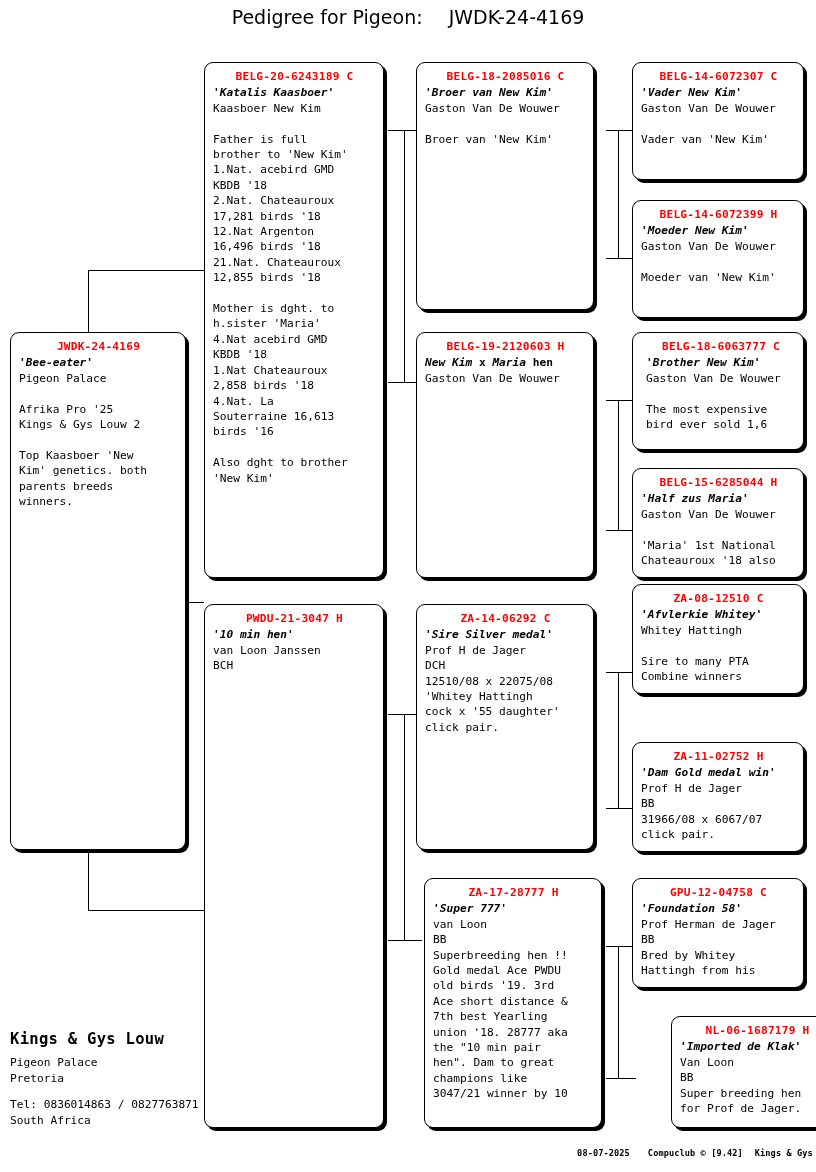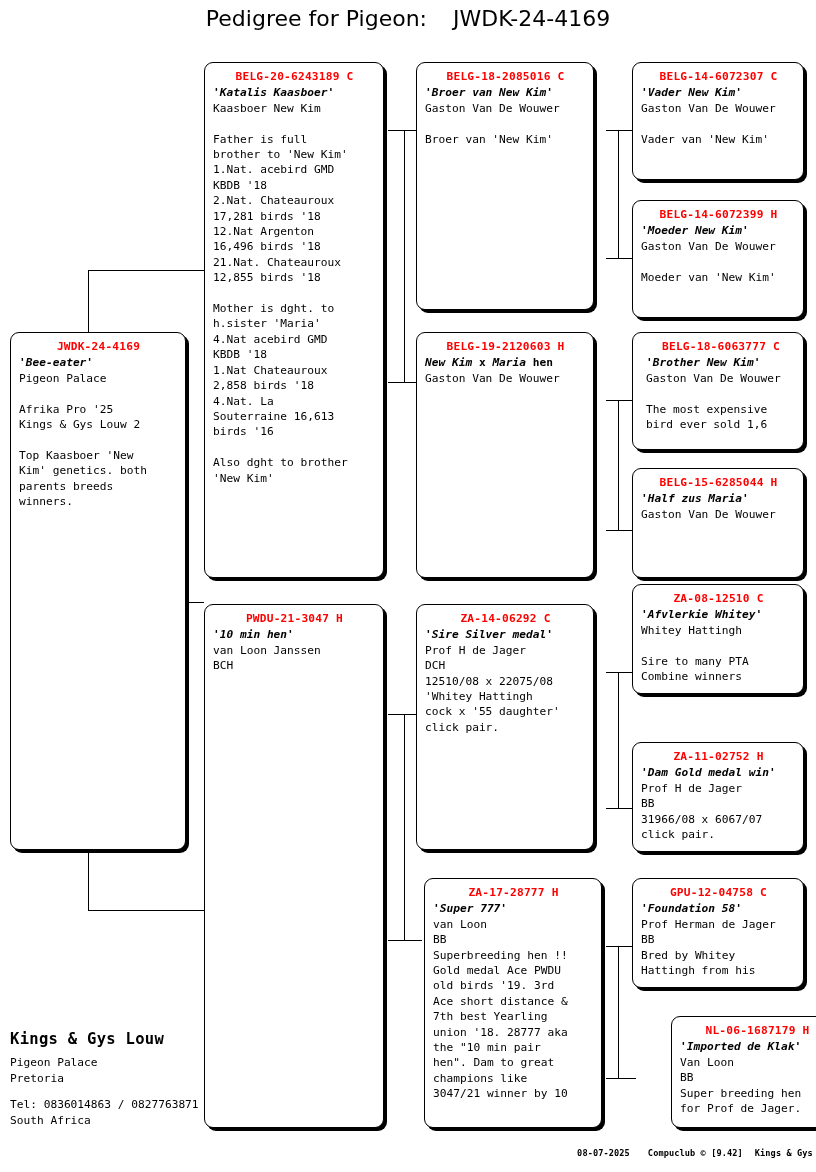--- a/index.html
+++ b/index.html
@@ -26,7 +26,7 @@
     width: 816px;
     text-align: center;
     font-family: "DejaVu Sans", sans-serif;
-    font-size: 22px;
+    font-size: 19px;
     color: #000;
   }
   .title .t-label { letter-spacing: 0px; }

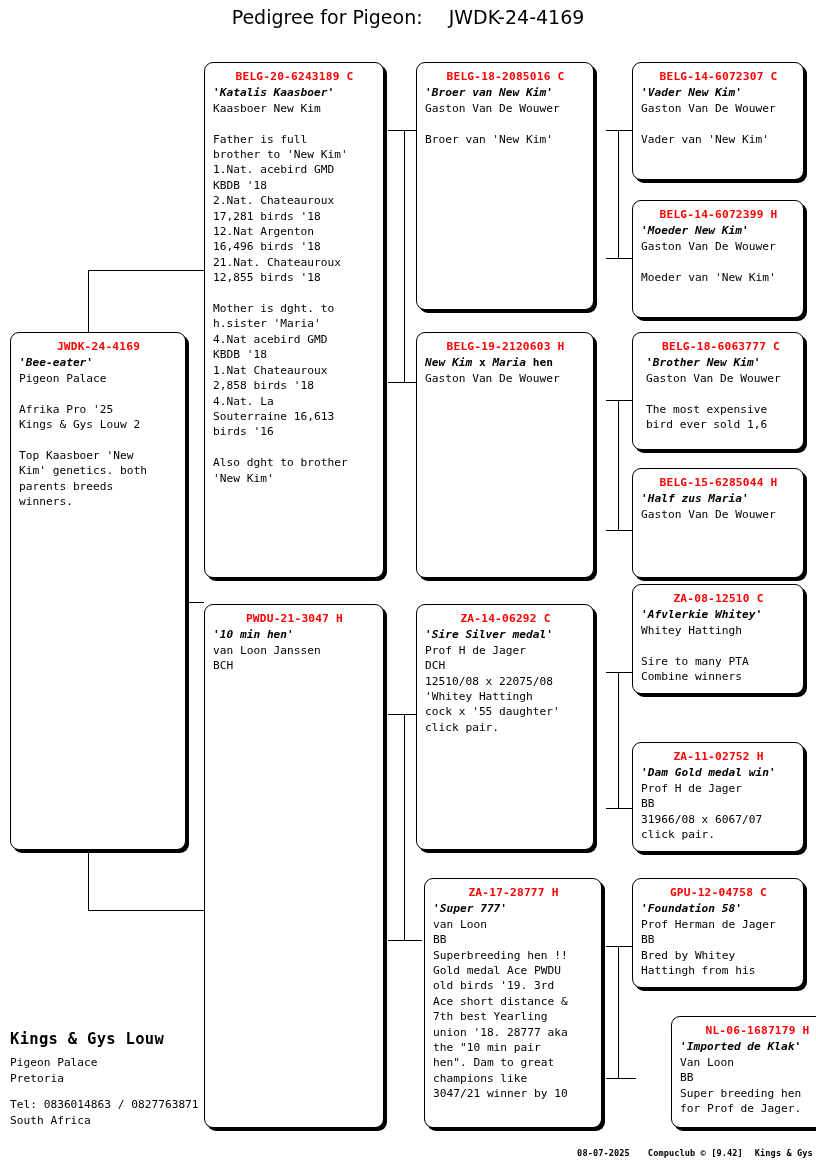--- a/index.html
+++ b/index.html
@@ -268,6 +268,8 @@
     <div class="nick">'Half zus Maria'</div>
     <div class="breeder">Gaston Van De Wouwer</div>
     <div class="blank"></div>
+    <div class="note">'Maria' 1st National
+Chateauroux '18 also</div>
   </div>
 
   <div class="card" style="left:632px; top:584px; width:172px; height:110px;">

